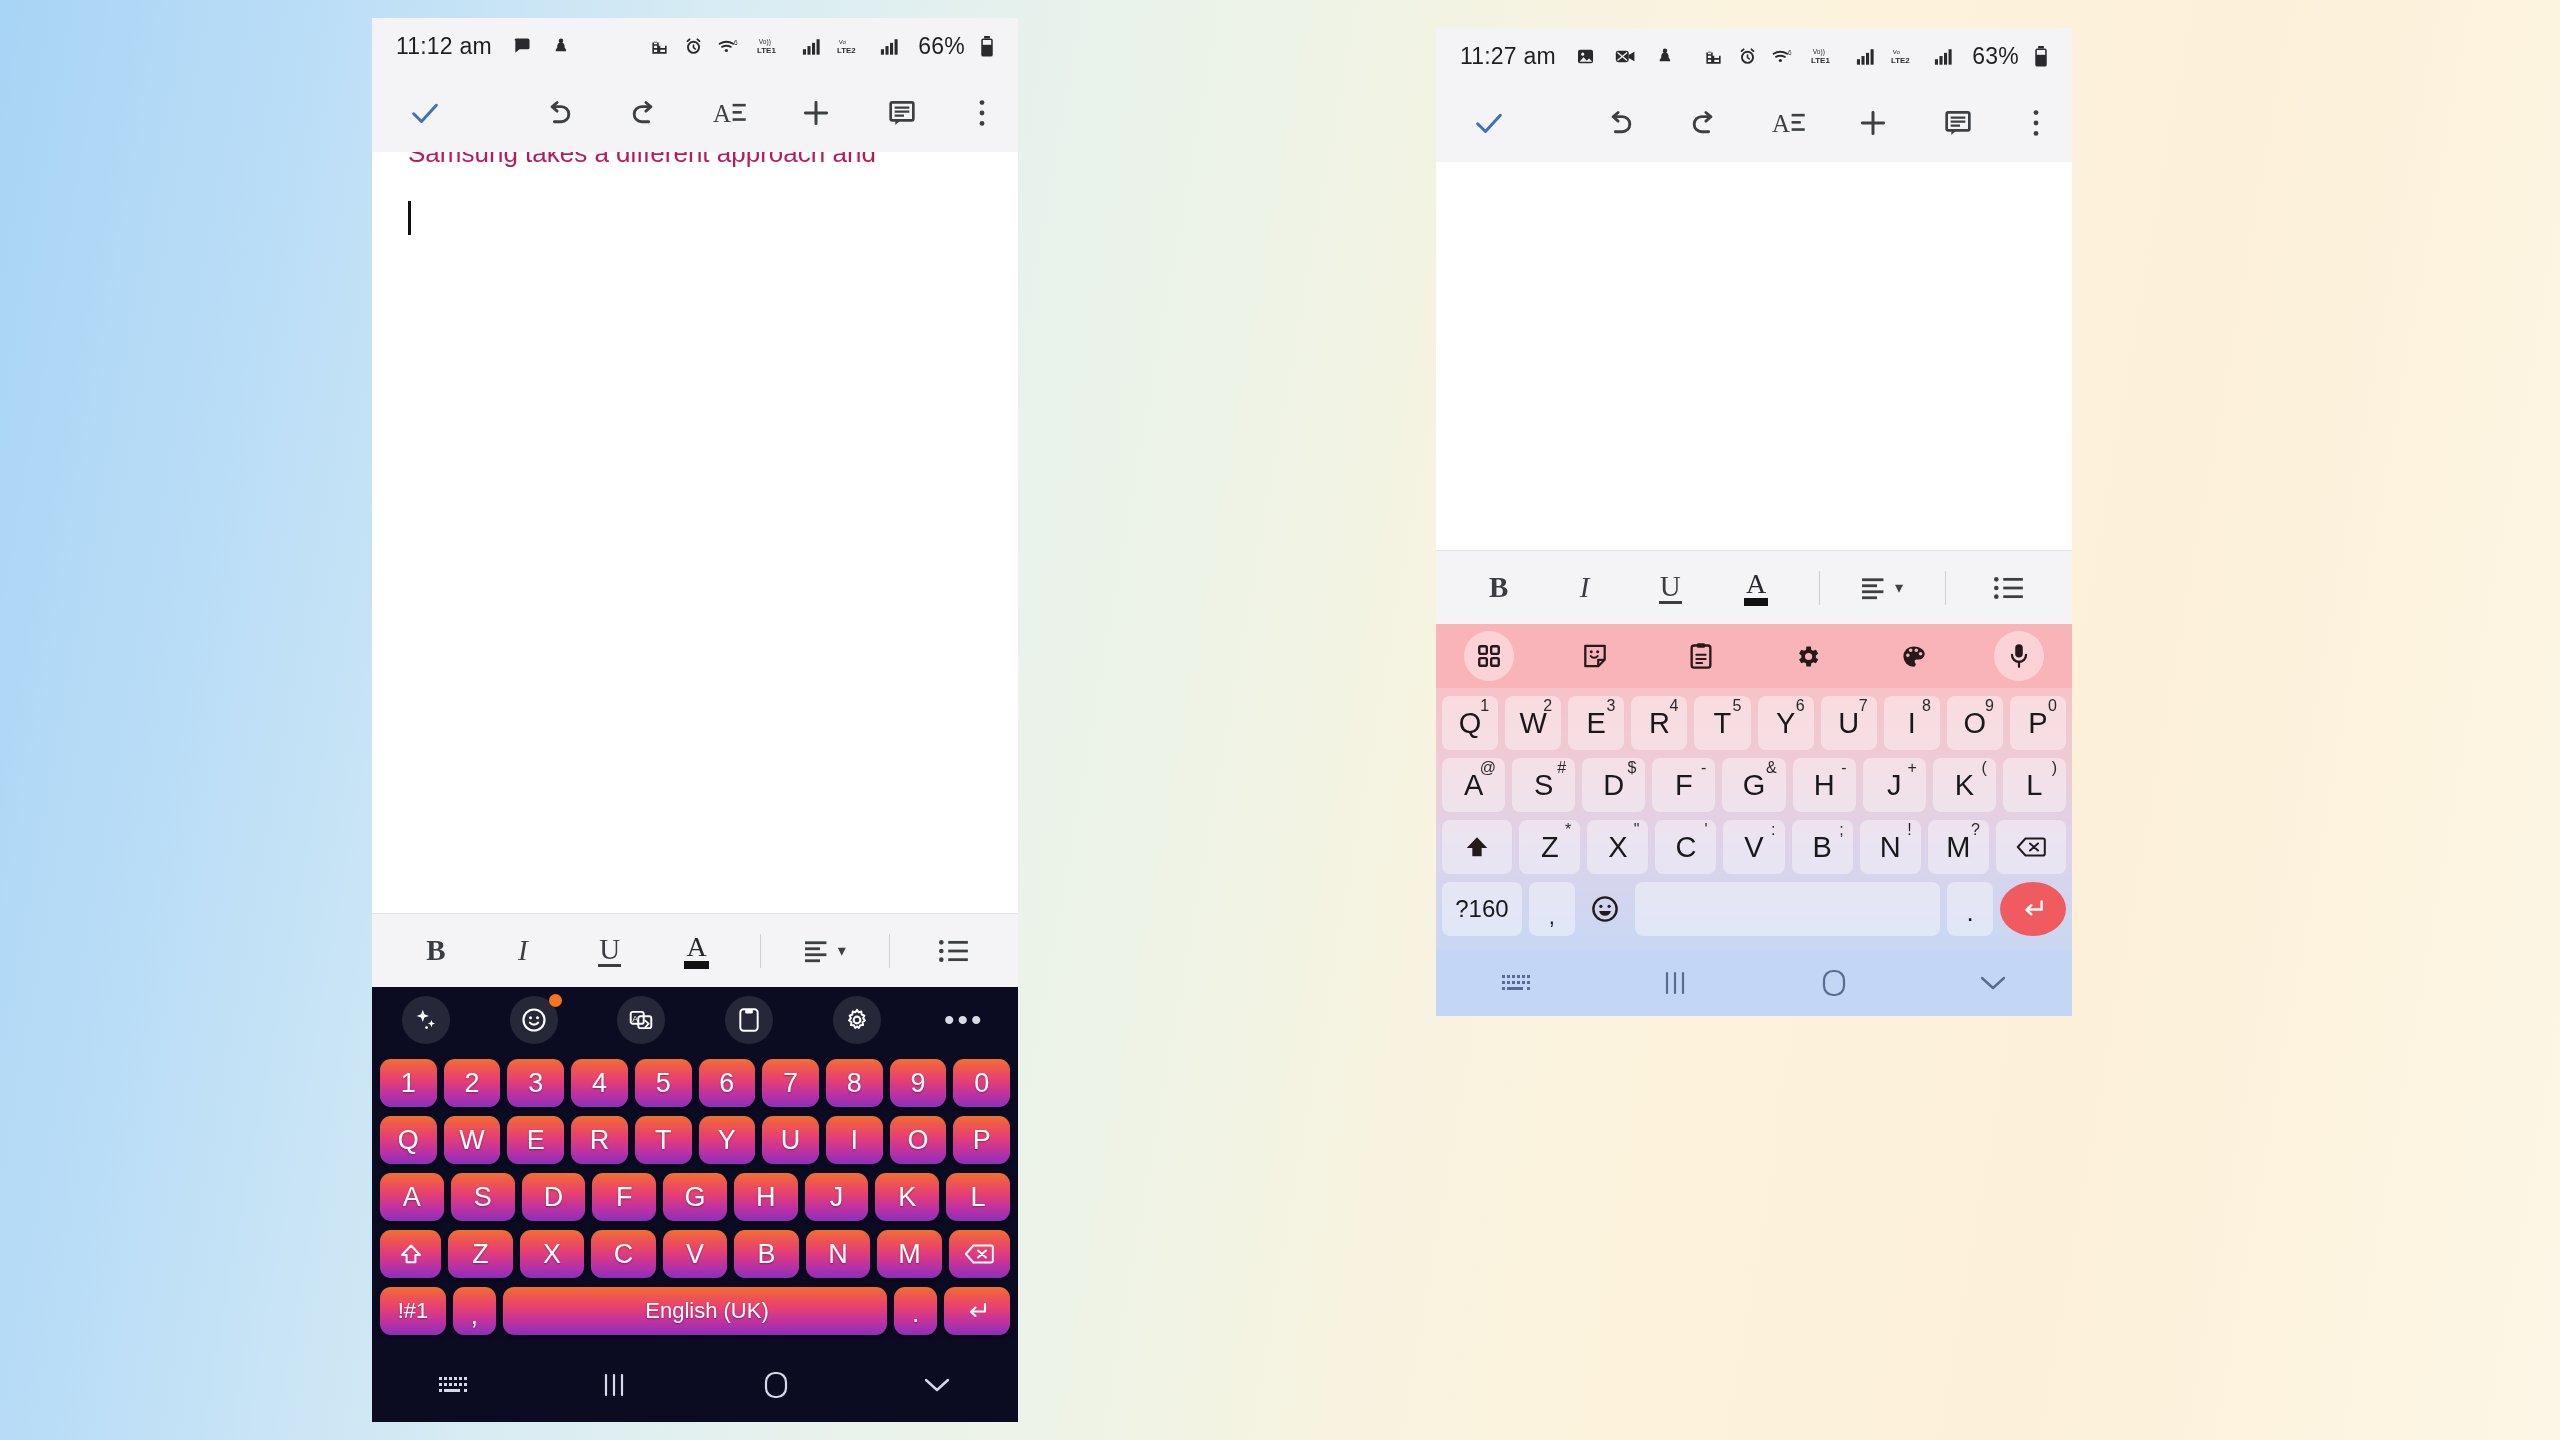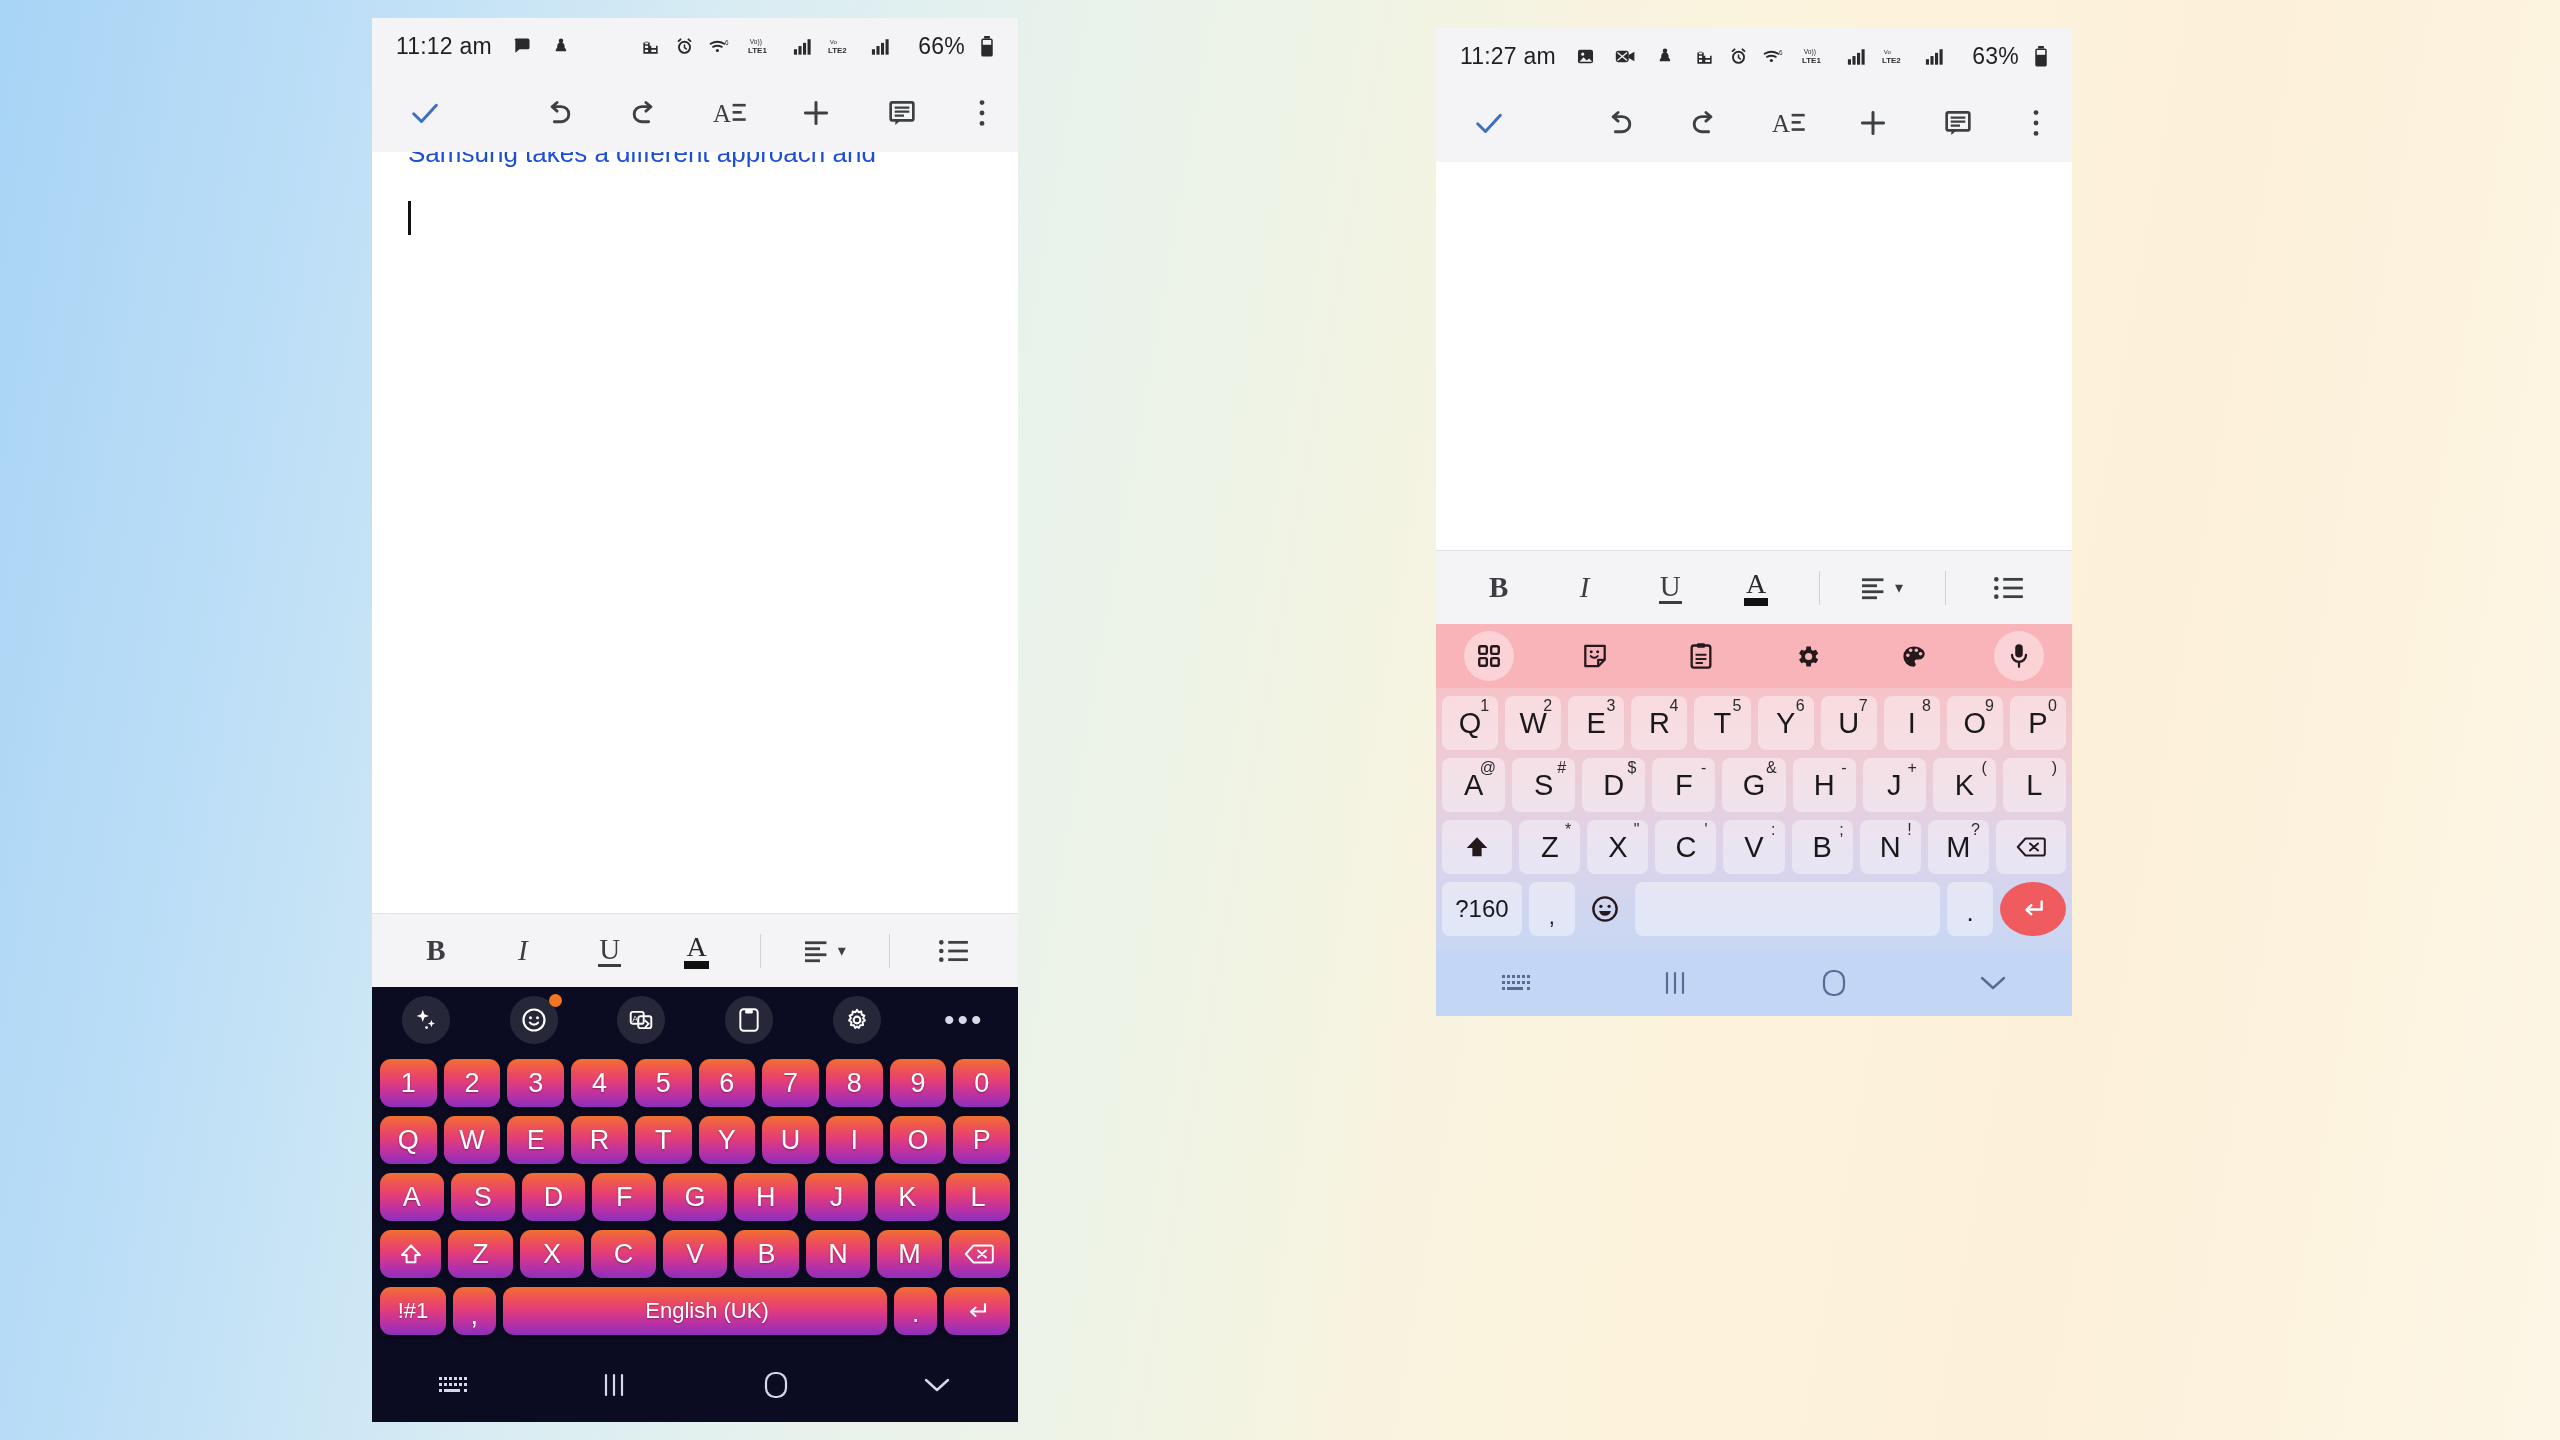--- a/index.html
+++ b/index.html
@@ -48,7 +48,7 @@
   .sb-spacer { flex: 1; }
   .sb-right { display: flex; align-items: center; gap: 15px; }
   .sb-icon { display: inline-flex; align-items: center; }
-  .sb-pct { font-size: 23px; color: #1f1f22; margin-left: 12px; letter-spacing: .2px; }
+  .sb-pct { font-size: 23px; color: #1f1f22; margin-left: 3px; letter-spacing: .2px; }
 
   
   .doc-toolbar {

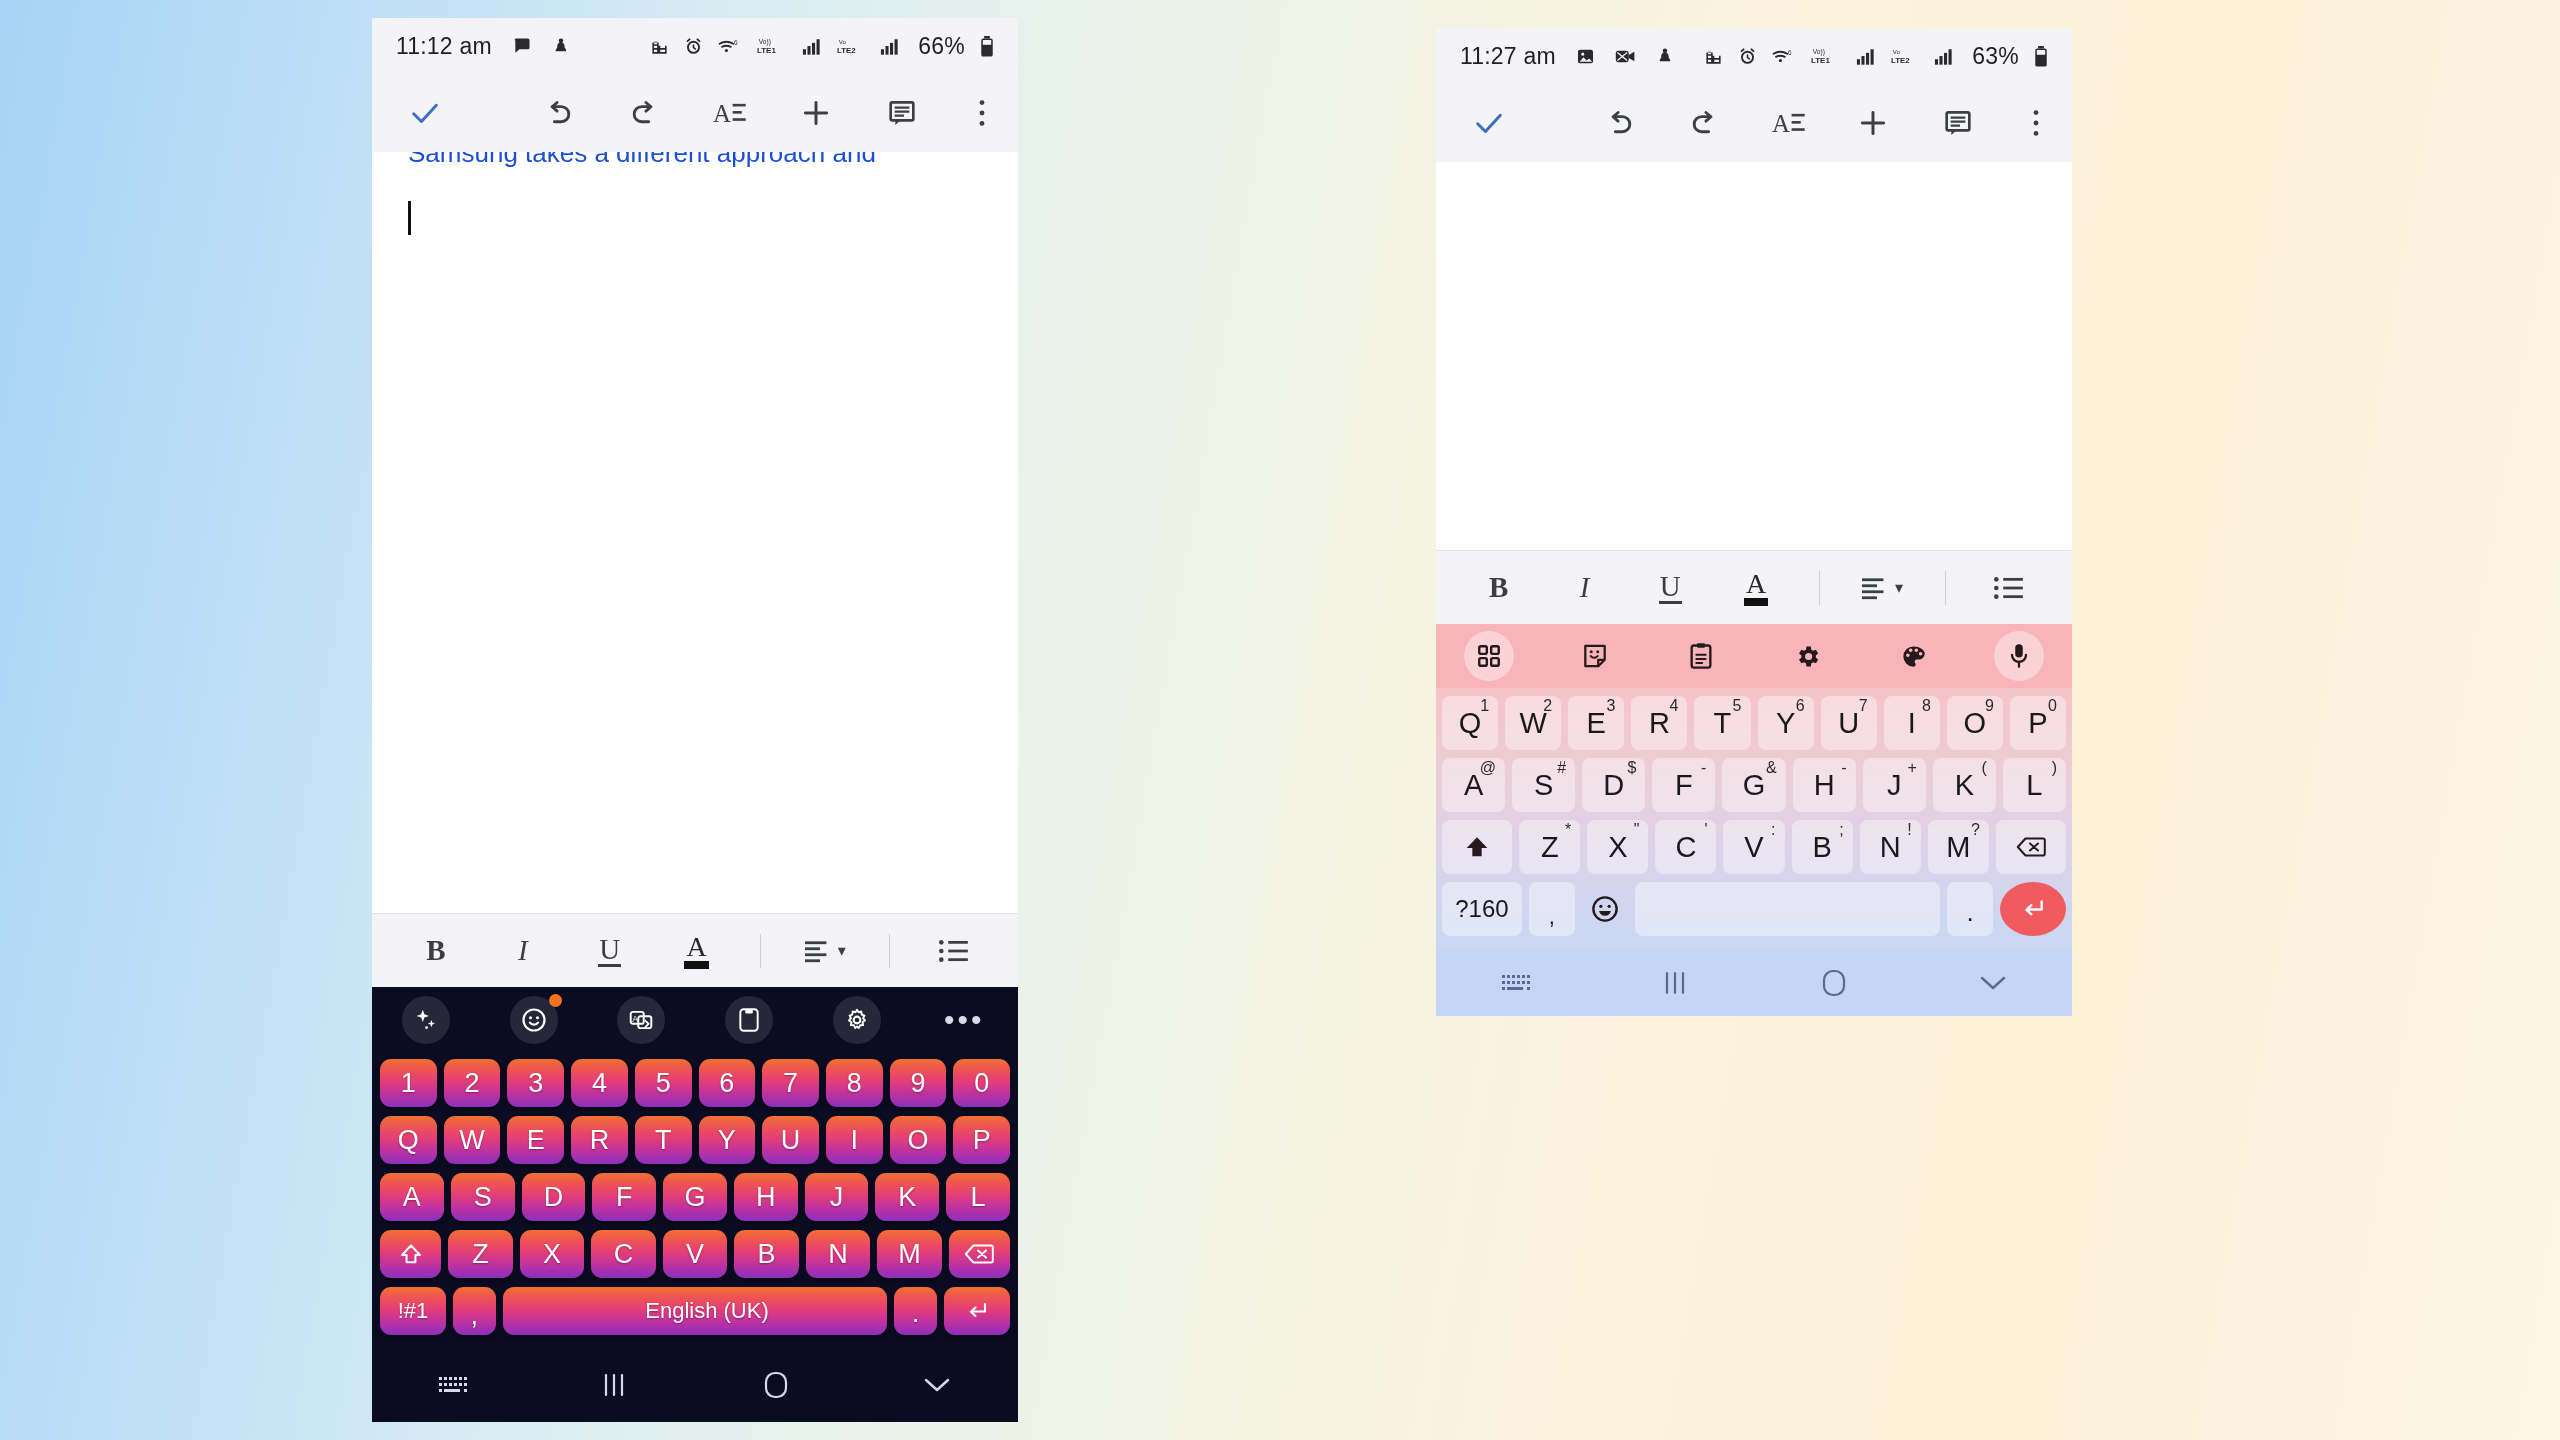--- a/index.html
+++ b/index.html
@@ -79,7 +79,7 @@
   .doc-line {
     font-size: 26px;
     line-height: 35px;
-    color: #1d4ed8;
+    color: #be185d;
     white-space: pre-wrap;
   }
   .doc-line.clipped { margin-top: -16px; }

